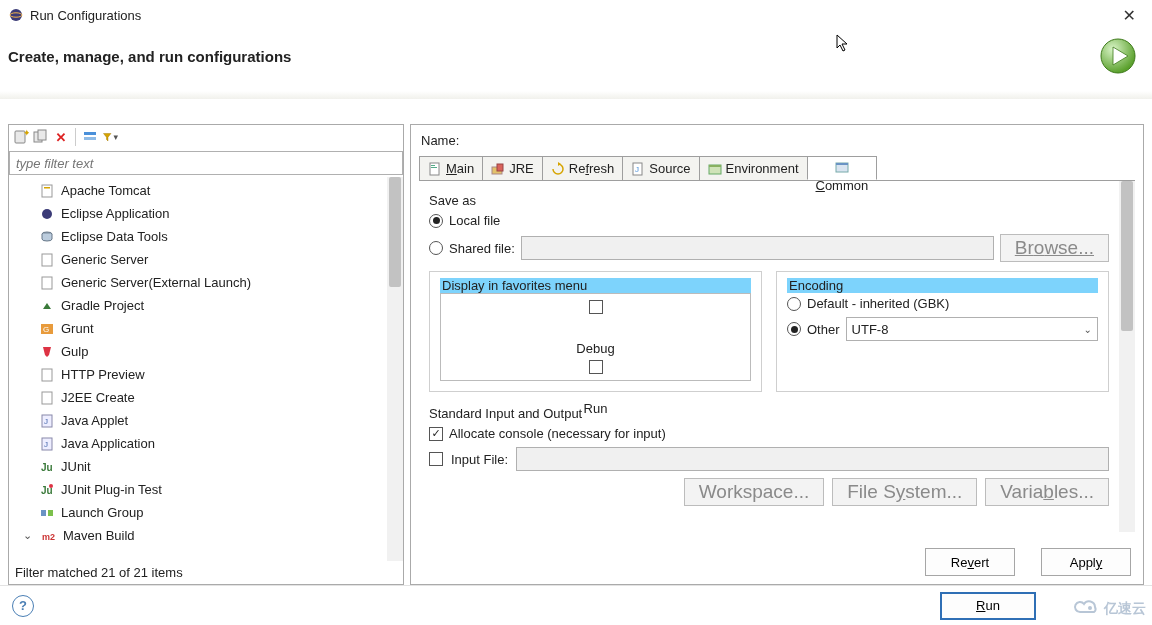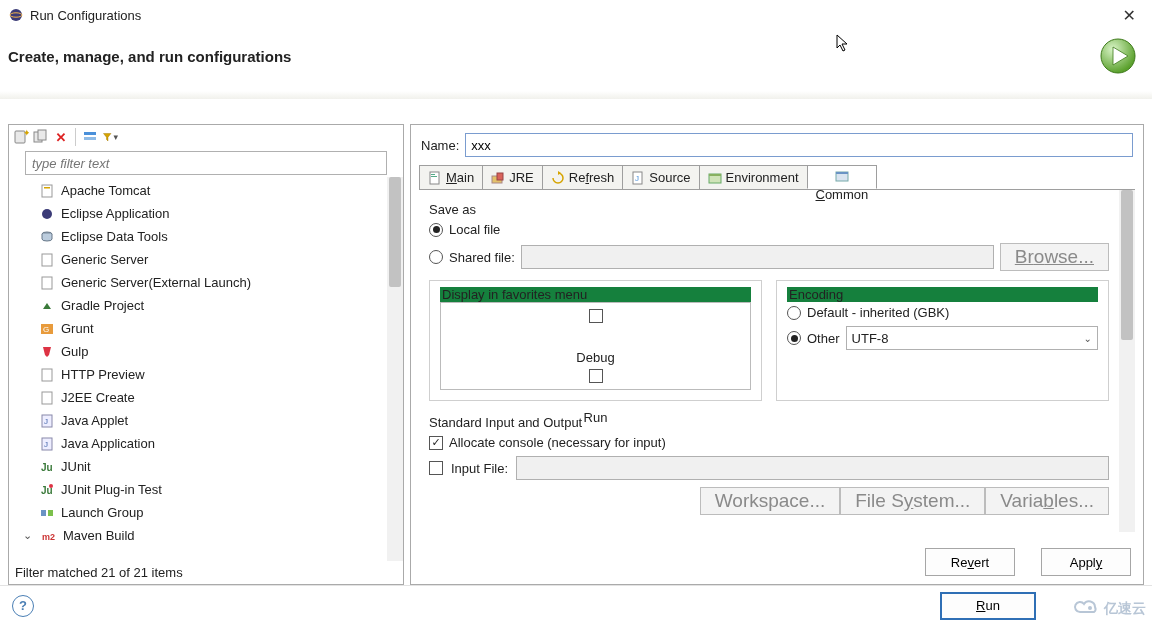--- a/index.html
+++ b/index.html
@@ -409,7 +409,6 @@
   <div class="right-panel">
     <div class="name-row">
       <span>Name:</span>
-      <input value="xxx" style="">
     </div>
     <div class="tabbar">
       <div class="tab inactive">

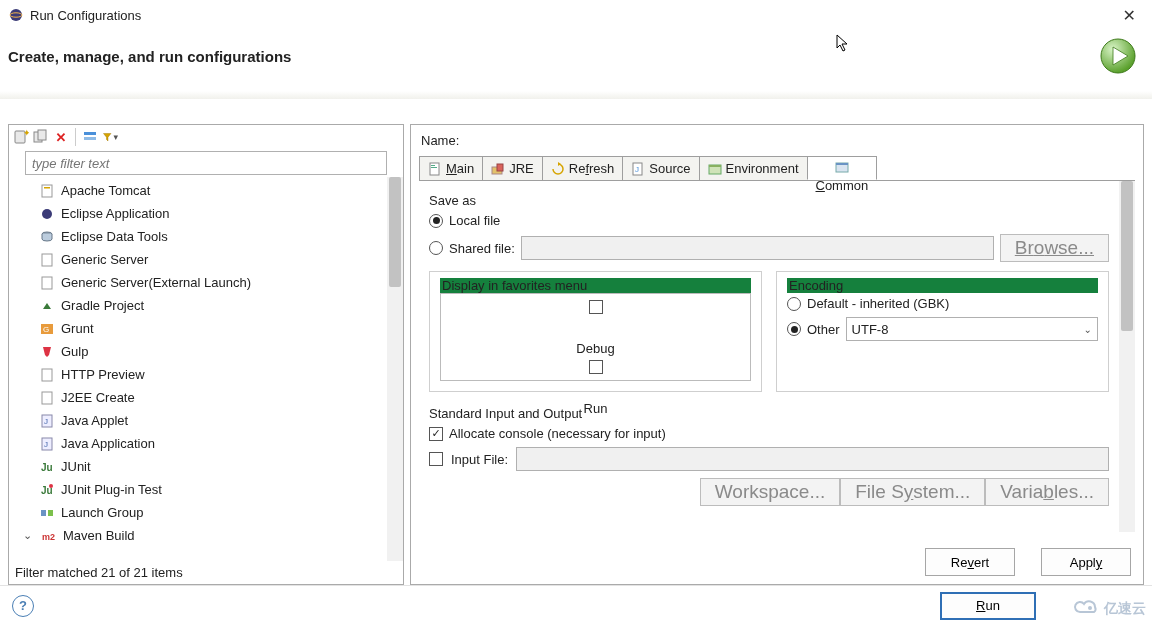--- a/index.html
+++ b/index.html
@@ -66,7 +66,7 @@
   .left-toolbar .dd::after { content:"▾"; font-size:9px; color:#555; margin-left:1px; }
   
   .filter-input {
-    margin:2px 16px; height:24px; border:1px solid #b0b0b0; padding:2px 6px;
+    margin:2px 0; height:24px; border:1px solid #b0b0b0; padding:2px 6px;
     font-style:italic; color:#888; font-size:13px;
   }
   

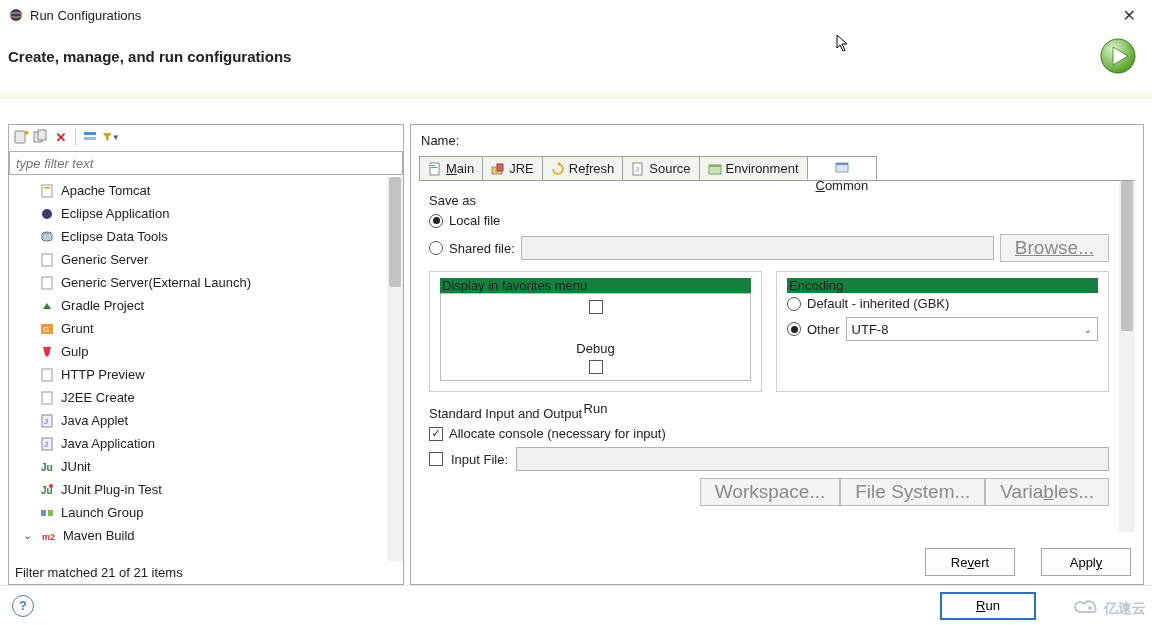--- a/index.html
+++ b/index.html
@@ -145,7 +145,7 @@
     border:1px solid #cfcfcf; padding:6px 10px 10px 10px; position:relative;
   }
   .group .legend {
-    position:relative; top:0; background:#15803d; padding:0 2px; font-size:13px;
+    position:relative; top:0; background:#7dd3fc; padding:0 2px; font-size:13px;
   }
   .fav-box {
     border:1px solid #bbb; height:88px; padding:4px;

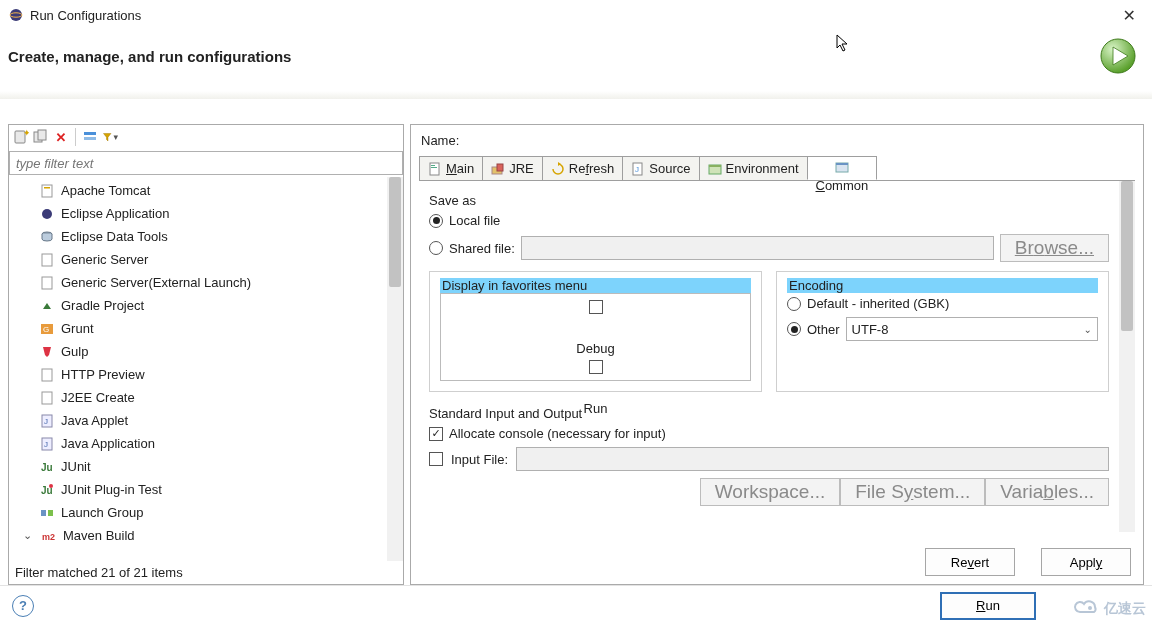--- a/index.html
+++ b/index.html
@@ -156,7 +156,7 @@
   }
   .select .arr { font-size:10px; color:#555; }
   .section-label { padding:4px 0 2px 0; }
-  .sio-row { display:flex; gap:0; margin-top:4px; }
+  .sio-row { display:flex; gap:8px; margin-top:4px; }
   .btm-btn-row {
     display:flex; justify-content:flex-end; gap:26px; padding:8px 12px;
     border-top:0;

